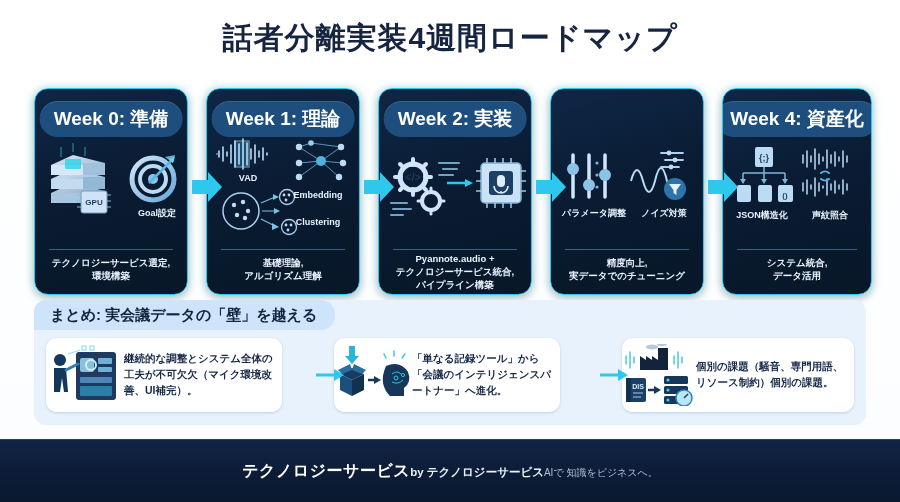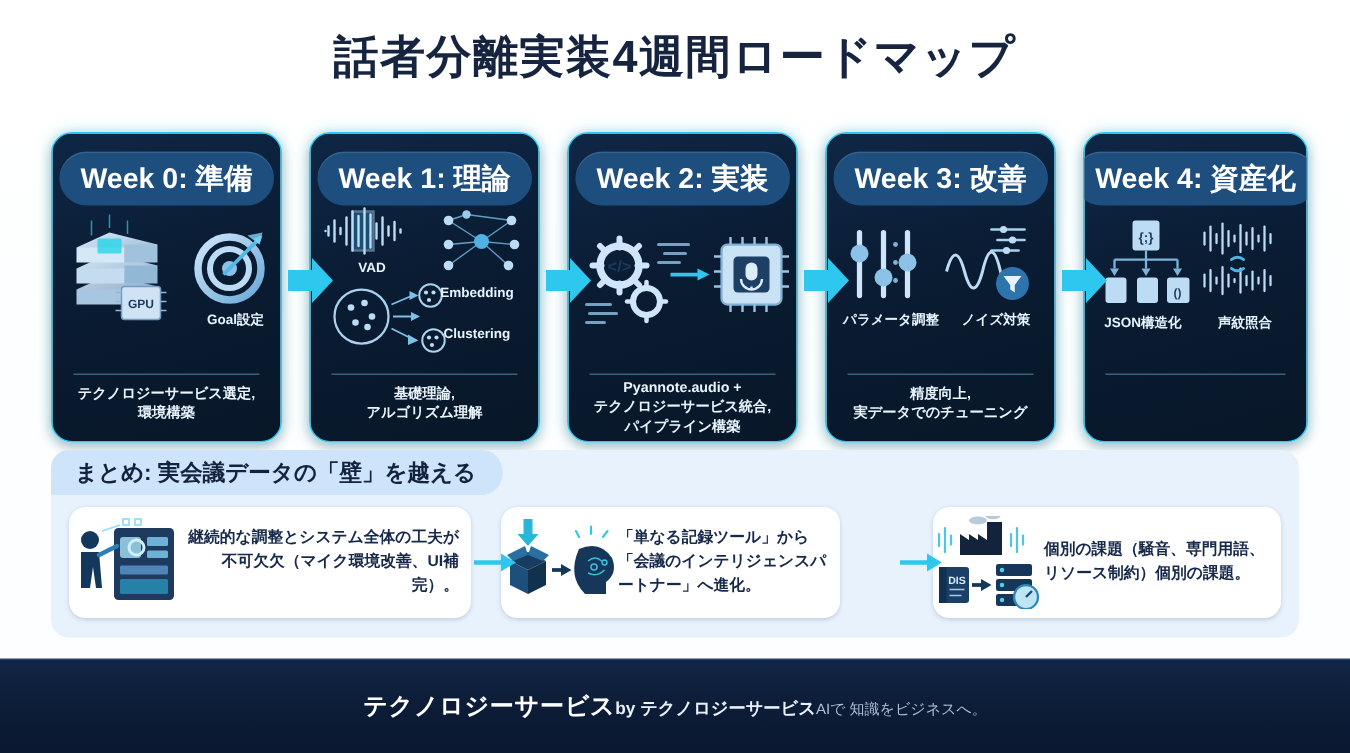--- a/index.html
+++ b/index.html
@@ -312,7 +312,6 @@
     </div>
 
     <div class="card w3">
-      <div class="pill">Week 3: 改善</div>
       <div class="iconzone">
         <svg width="152" height="110" viewBox="0 0 152 110">
 

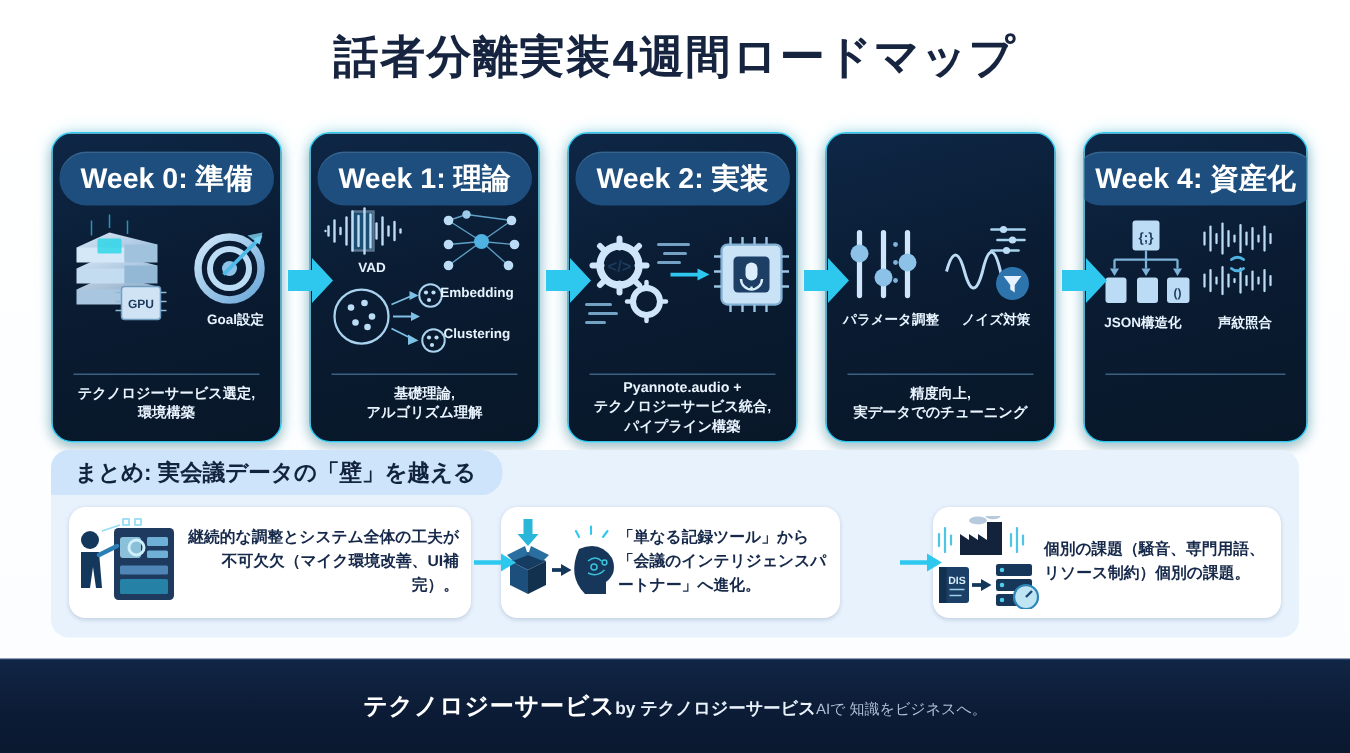--- a/index.html
+++ b/index.html
@@ -414,6 +414,8 @@
         <div class="iconlabel" style="left:74px;top:74px;width:66px;">声紋照合</div>
       </div>
       <div class="divider"></div>
+      <div class="caption" style="white-space:pre-line;">システム統合,
+データ活用</div>
     </div>
 
     <svg class="wkarrow a0" viewBox="0 0 30 34">

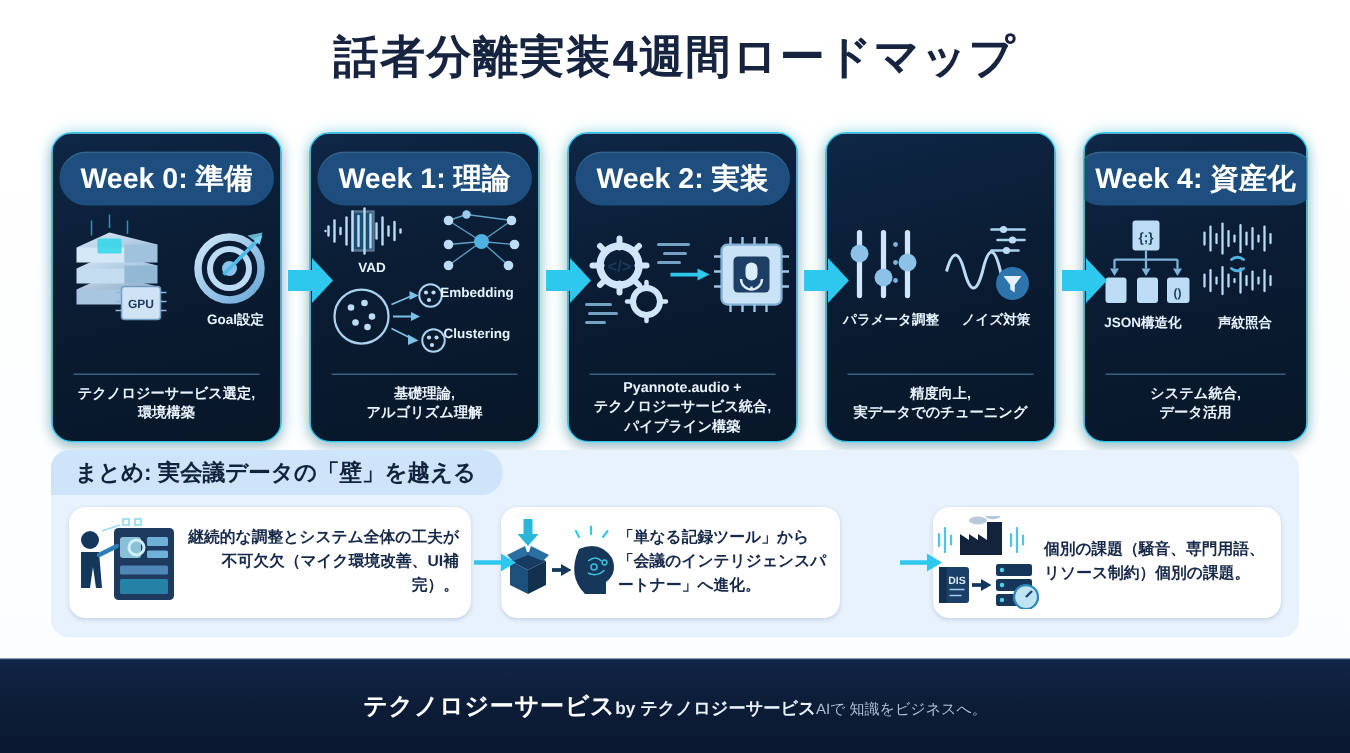--- a/index.html
+++ b/index.html
@@ -67,7 +67,7 @@
     box-shadow:0 1px 3px rgba(30,60,100,.18);
     display:flex;align-items:center;
   }
-  .scard.s1{left:12px;width:268px;text-align:right;}
+  .scard.s1{left:12px;width:236px;}
   .scard.s2{left:300px;width:226px;}
   .scard.s3{left:588px;width:232px;}
   .sicon{width:78px;height:62px;flex:none;position:relative;}

